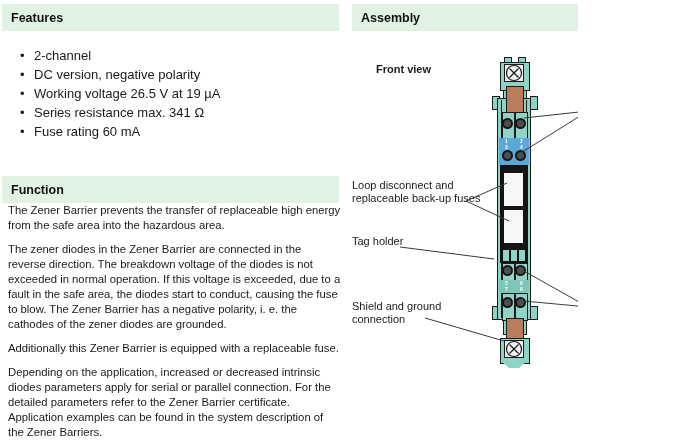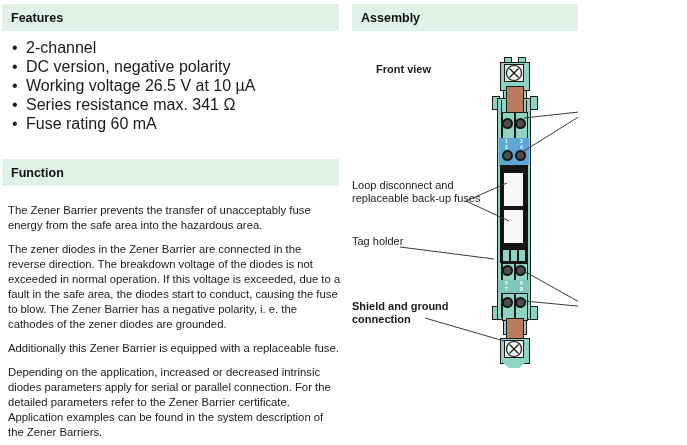--- a/index.html
+++ b/index.html
@@ -8,7 +8,7 @@
   .abs{position:absolute;}
   .hdr-bar{position:absolute;height:27px;background:#dff2e4;display:flex;align-items:center;}
   .hdr-bar span{font-size:12.5px;font-weight:bold;padding-left:9px;color:#111;}
-  ul.bullets{margin:0;padding:0;list-style:none;font-size:16px;}
+  ul.bullets{margin:8px;padding:0;list-style:none;font-size:13px;}
   ul.bullets li{position:relative;padding-left:18px;line-height:19px;}
   ul.bullets li::before{content:"\2022";position:absolute;left:4px;top:0;}
   .para{font-size:11.3px;line-height:15px;margin:0 0 9px 0;}

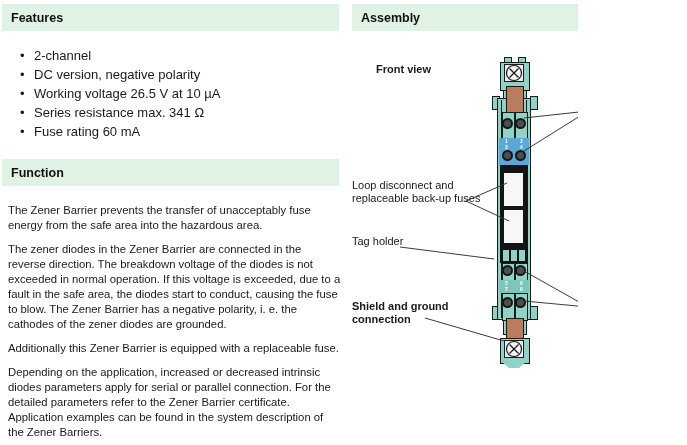--- a/index.html
+++ b/index.html
@@ -42,7 +42,7 @@
   <ul class="bullets abs" style="left:8px;top:38px;width:330px;">
     <li>2-channel</li>
     <li>DC version, negative polarity</li>
-    <li>Working voltage 26.5 V at 10 µA</li>
+    <li>Working voltage 26.5 V at 19 µA</li>
     <li>Series resistance max. 341 Ω</li>
     <li>Fuse rating 60 mA</li>
   </ul>

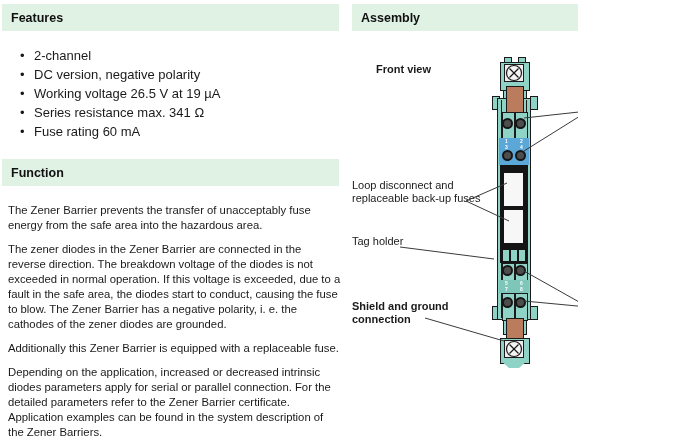--- a/index.html
+++ b/index.html
@@ -47,7 +47,7 @@
     <li>Fuse rating 60 mA</li>
   </ul>
 
-  <div class="hdr-bar" style="left:2px;top:159px;width:337px;">
+  <div class="hdr-bar" style="left:2px;top:176px;width:337px;">
     <span>Function</span>
   </div>
 

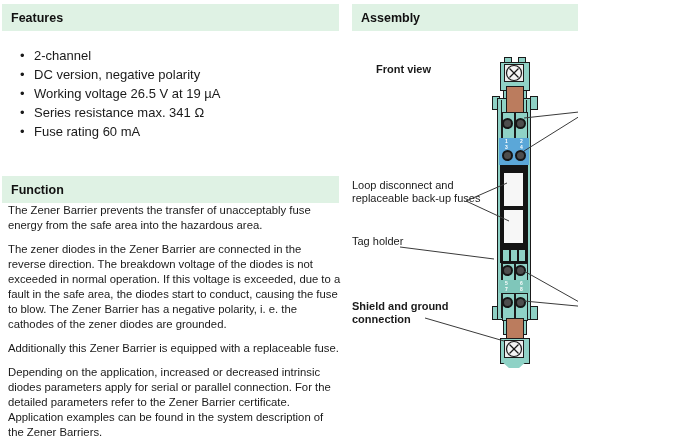--- a/index.html
+++ b/index.html
@@ -52,7 +52,7 @@
   </div>
 
   <div class="abs" style="left:8px;top:203px;width:334px;">
-    <p class="para">The Zener Barrier prevents the transfer of unacceptably fuse energy from the safe area into the hazardous area.</p>
+    <p class="para">The Zener Barrier prevents the transfer of replaceable high energy from the safe area into the hazardous area.</p>
     <p class="para">The zener diodes in the Zener Barrier are connected in the reverse direction. The breakdown voltage of the diodes is not exceeded in normal operation. If this voltage is exceeded, due to a fault in the safe area, the diodes start to conduct, causing the fuse to blow. The Zener Barrier has a negative polarity, i. e. the cathodes of the zener diodes are grounded.</p>
     <p class="para">Additionally this Zener Barrier is equipped with a replaceable fuse.</p>
     <p class="para">Depending on the application, increased or decreased intrinsic diodes parameters apply for serial or parallel connection. For the detailed parameters refer to the Zener Barrier certificate. Application examples can be found in the system description of the Zener Barriers.</p>

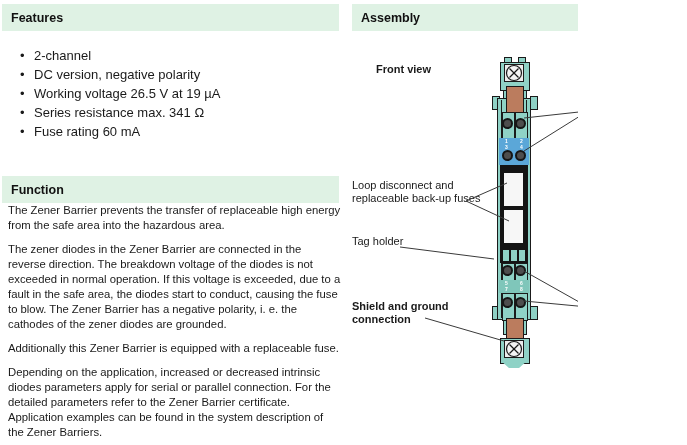--- a/index.html
+++ b/index.html
@@ -67,7 +67,7 @@
   <div class="callout" style="left:593px;top:83px;width:95px;">Terminals hazardous area</div>
   <div class="callout" style="left:352px;top:179px;width:131px;">Loop disconnect and replaceable back-up fuses</div>
   <div class="callout" style="left:352px;top:235px;width:120px;">Tag holder</div>
-  <div class="callout" style="left:352px;top:300px;width:108px;font-weight:bold;">Shield and ground connection</div>
+  <div class="callout" style="left:352px;top:300px;width:108px;">Shield and ground connection</div>
 
   <div>
 

